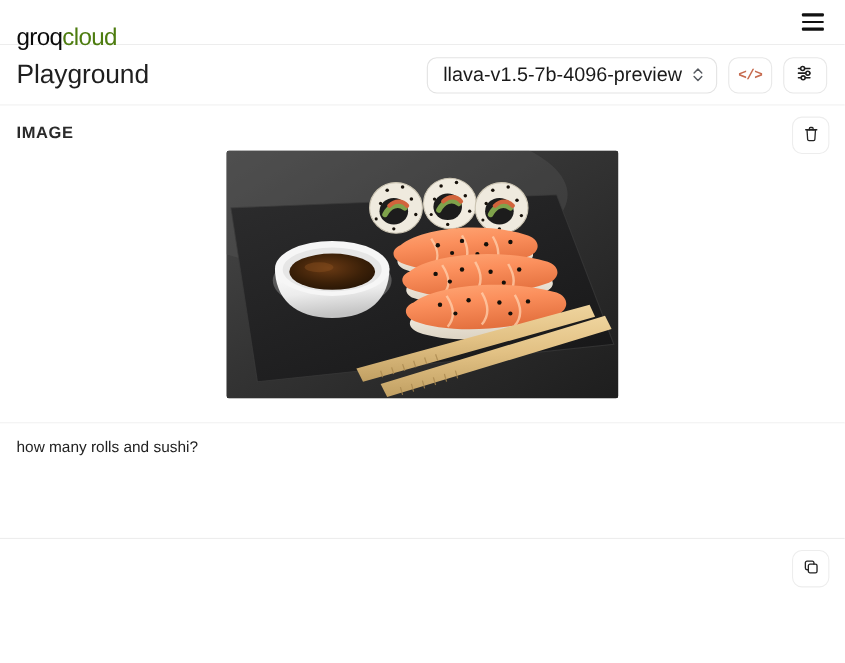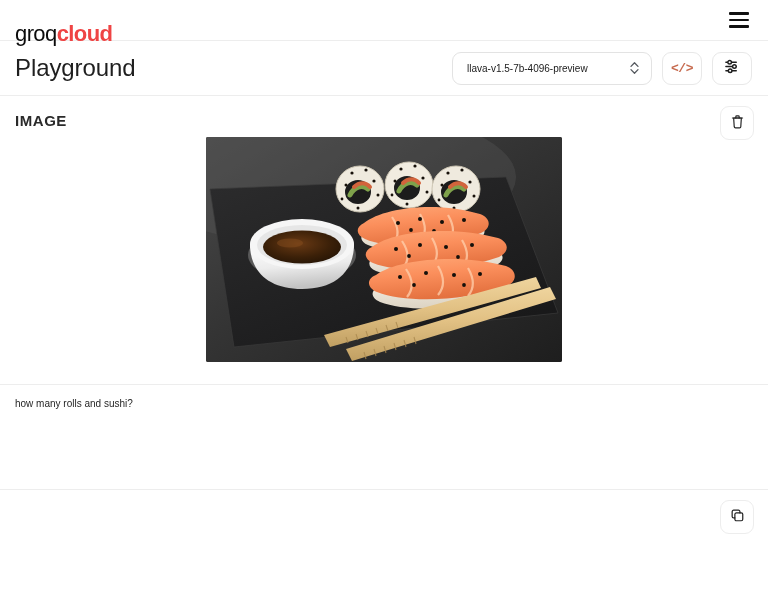--- a/index.html
+++ b/index.html
@@ -29,7 +29,7 @@
     margin-top: 28px;
   }
   #logo .groq { color: #0b0b0b; font-weight: 500; }
-  #logo .cloud { color: #ef4444; font-weight: 700; }
+  #logo .cloud { color: #4d7c0f; font-weight: 400; }
 
   #menu-btn {
     width: 26px; height: 26px;

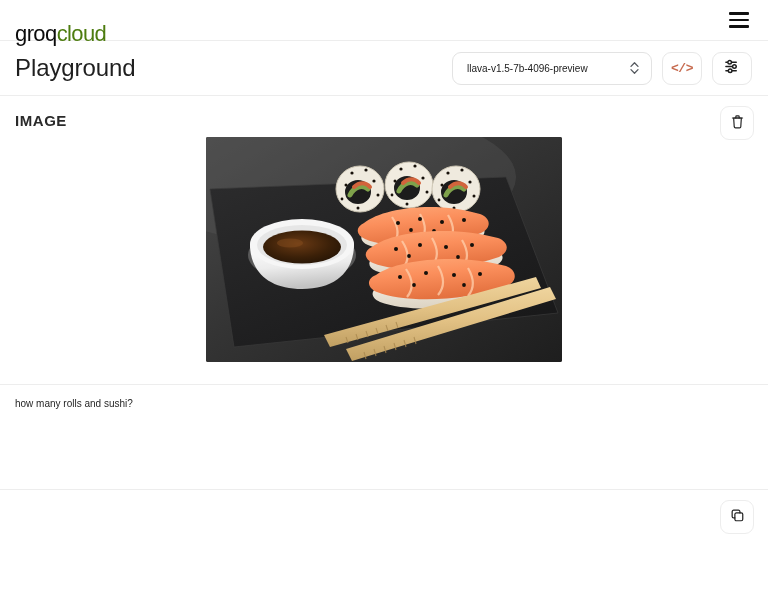--- a/index.html
+++ b/index.html
@@ -66,7 +66,7 @@
     border: 1px solid #e3e3e3;
     border-radius: 9px;
     background: #fff;
-    font-size: 10px;
+    font-size: 18px;
     color: #1a1a1a;
     cursor: pointer;
     white-space: nowrap;

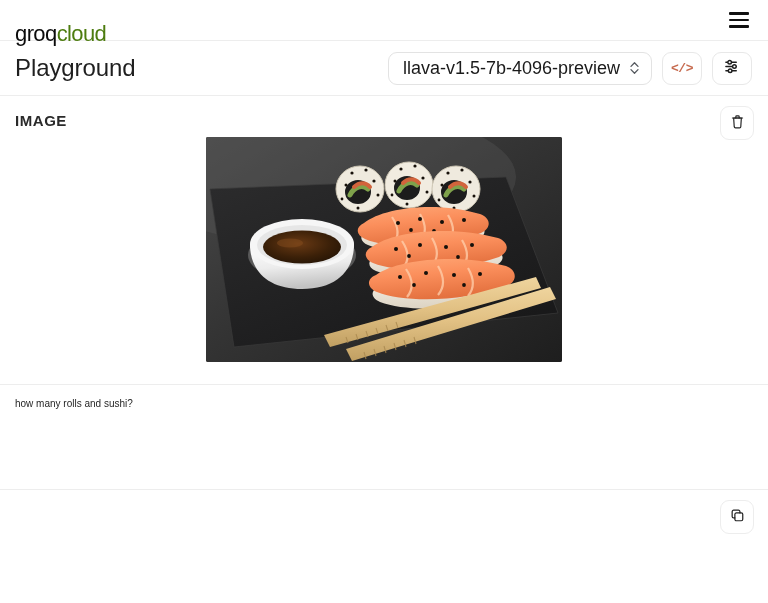--- a/index.html
+++ b/index.html
@@ -128,7 +128,7 @@
   
   #message-section { height: 105px; }
   .body-text {
-    font-size: 10px;
+    font-size: 14px;
     color: #1f1f1f;
     padding: 12px 15px 0 15px;
     line-height: 1.4;

